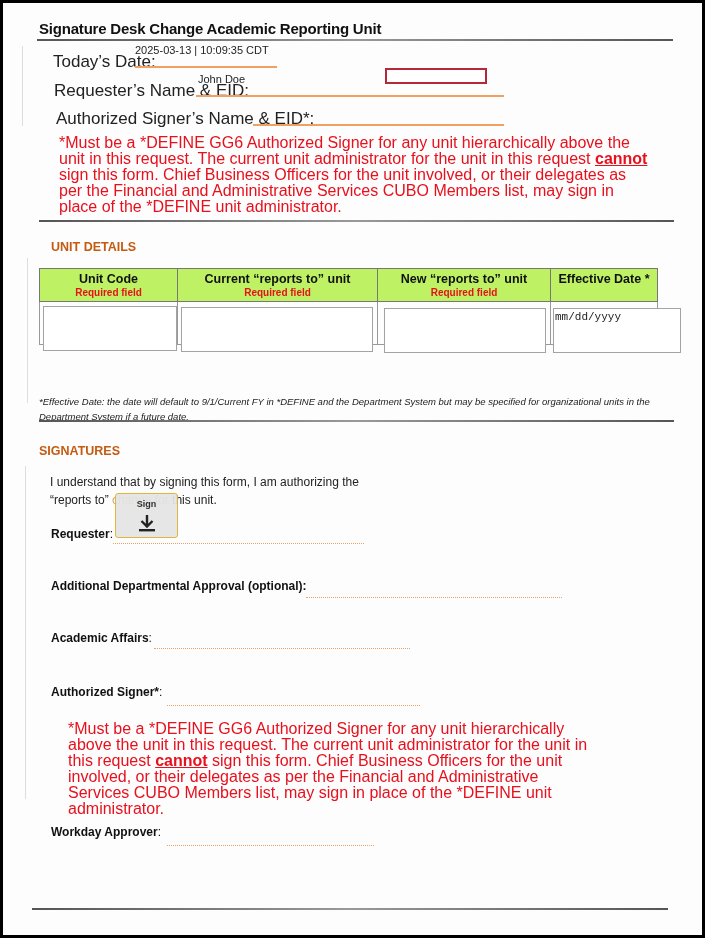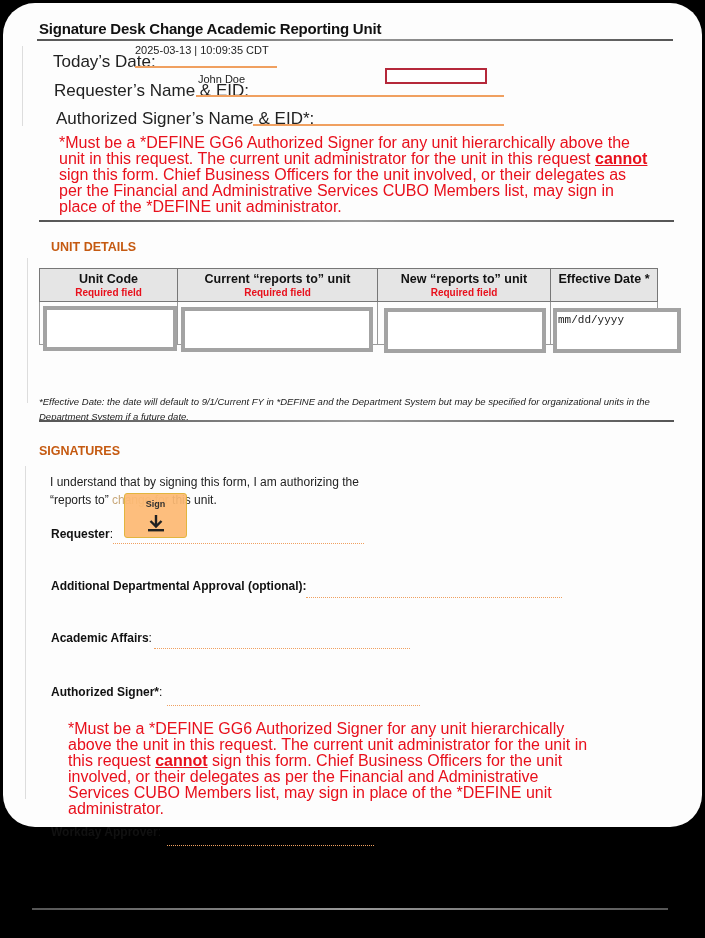--- a/index.html
+++ b/index.html
@@ -8,9 +8,8 @@
     font-family: "Liberation Sans", sans-serif; overflow: hidden;
   }
   .page {
-    position: absolute; left: 3px; top: 3px; width: 699px; height: 824px;
+    position: absolute; left: 3px; top: 3px; width: 699px; height: 932px;
     background: #fdfdfd;
-    border-radius: 32px;
   }
   .abs { position: absolute; }
   .title {

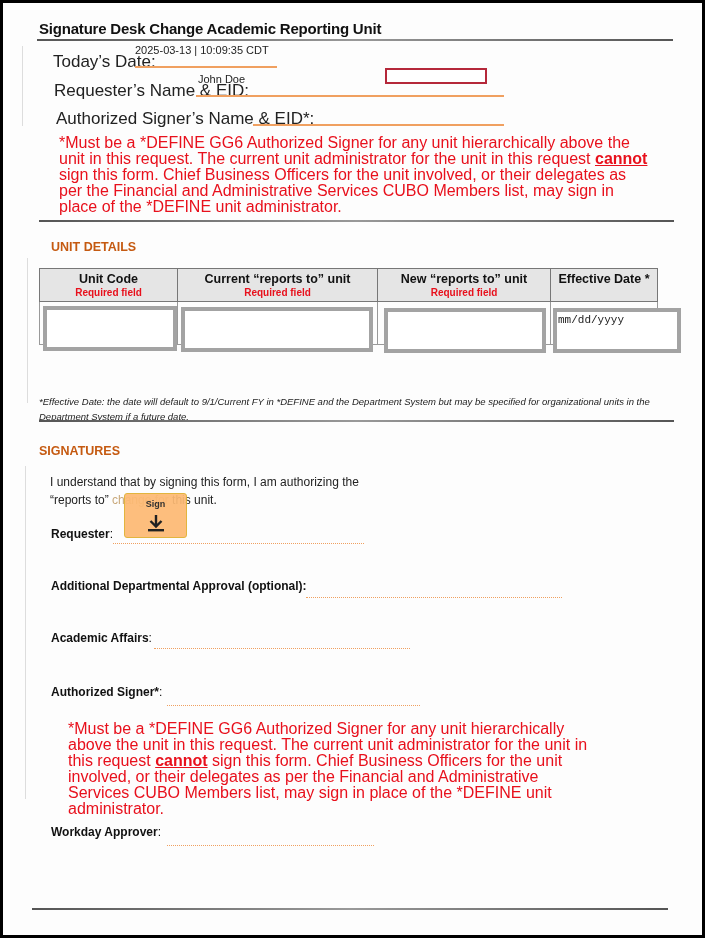--- a/index.html
+++ b/index.html
@@ -35,7 +35,7 @@
     border-collapse: collapse; table-layout: fixed;
   }
   table.unit th {
-    background: #e5e5e5; border: 1px solid #777; height: 32px; padding: 0;
+    background: #bef264; border: 1px solid #777; height: 32px; padding: 0;
     text-align: center; vertical-align: top; font-size: 12.5px; color: #111;
   }
   table.unit th .h { display: block; margin-top: 3px; font-weight: bold; }

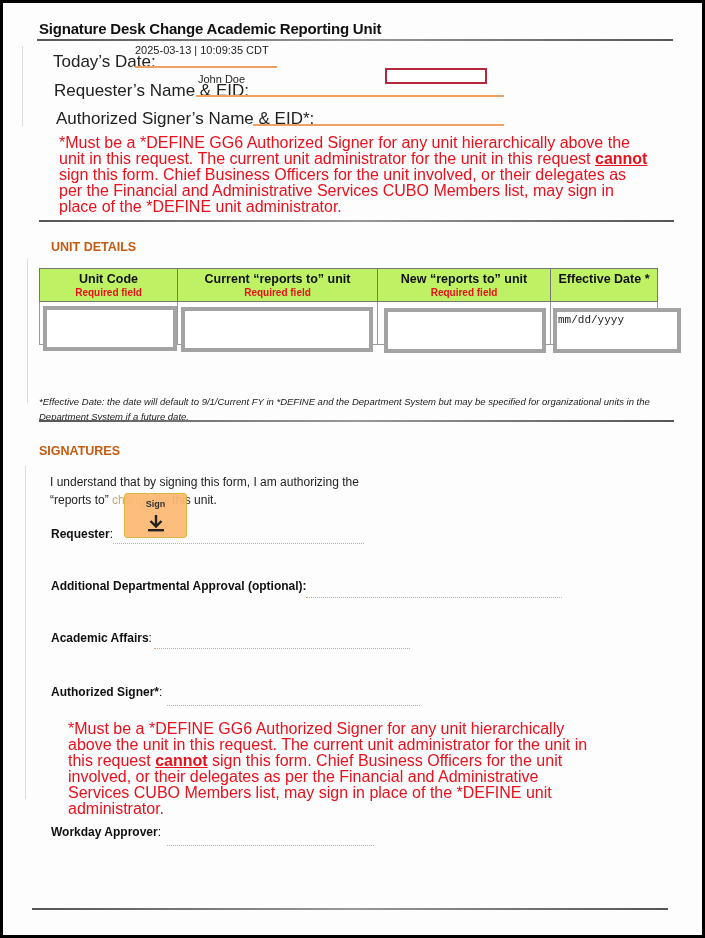--- a/index.html
+++ b/index.html
@@ -46,7 +46,7 @@
     border: 1px solid #999; height: 42px; padding: 0; position: relative;
   }
   .cellbox {
-    position: absolute; border: 4px solid #a3a3a3; background: #fff; box-sizing: border-box;
+    position: absolute; border: 1px solid #a3a3a3; background: #fff; box-sizing: border-box;
     font-family: "Liberation Mono", monospace; font-size: 11px; color: #222; padding: 2px 1px;
   }
   .italic-note { font-size: 9.5px; font-style: italic; color: #222; line-height: 15px; margin-top: 20px; }

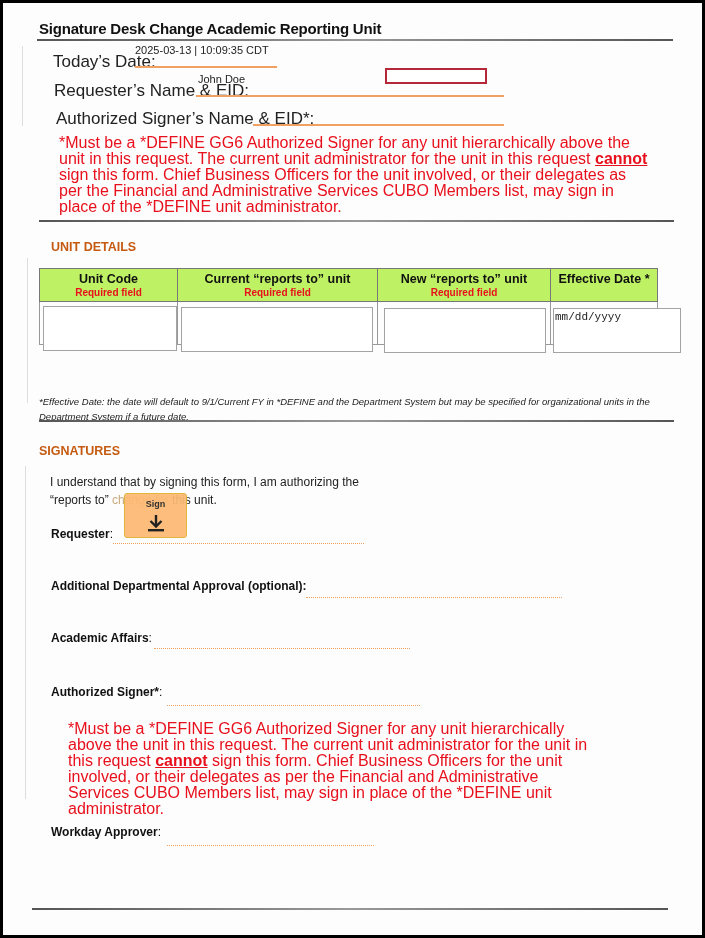--- a/index.html
+++ b/index.html
@@ -56,8 +56,8 @@
   .dotline { border-top: 1px dotted #f0a060; height: 0; }
   .sign-btn {
     position: absolute; left: 112px; top: 490px; width: 63px; height: 45px;
-    background: #fdba74; border: 1px solid #e0b030; border-radius: 3px; box-sizing: border-box;
-    opacity: 0.93; cursor: pointer; margin-left: 9px;
+    background: #e5e5e5; border: 1px solid #e0b030; border-radius: 3px; box-sizing: border-box;
+    opacity: 0.93; cursor: pointer;
   }
   .sign-btn .lbl {
     position: absolute; left: 0; right: 0; top: 5px; text-align: center;

